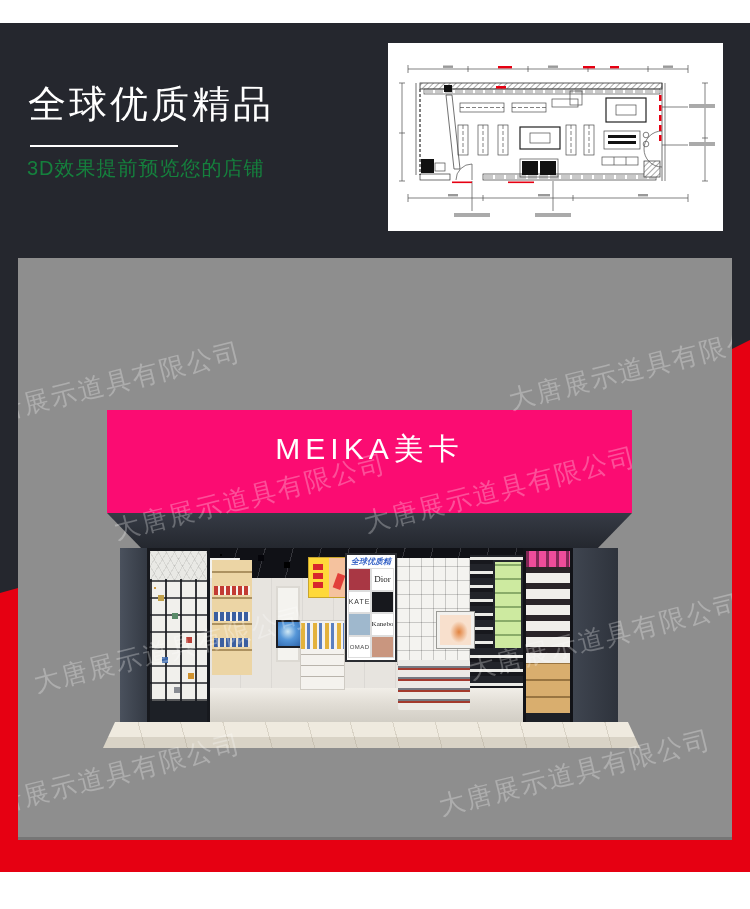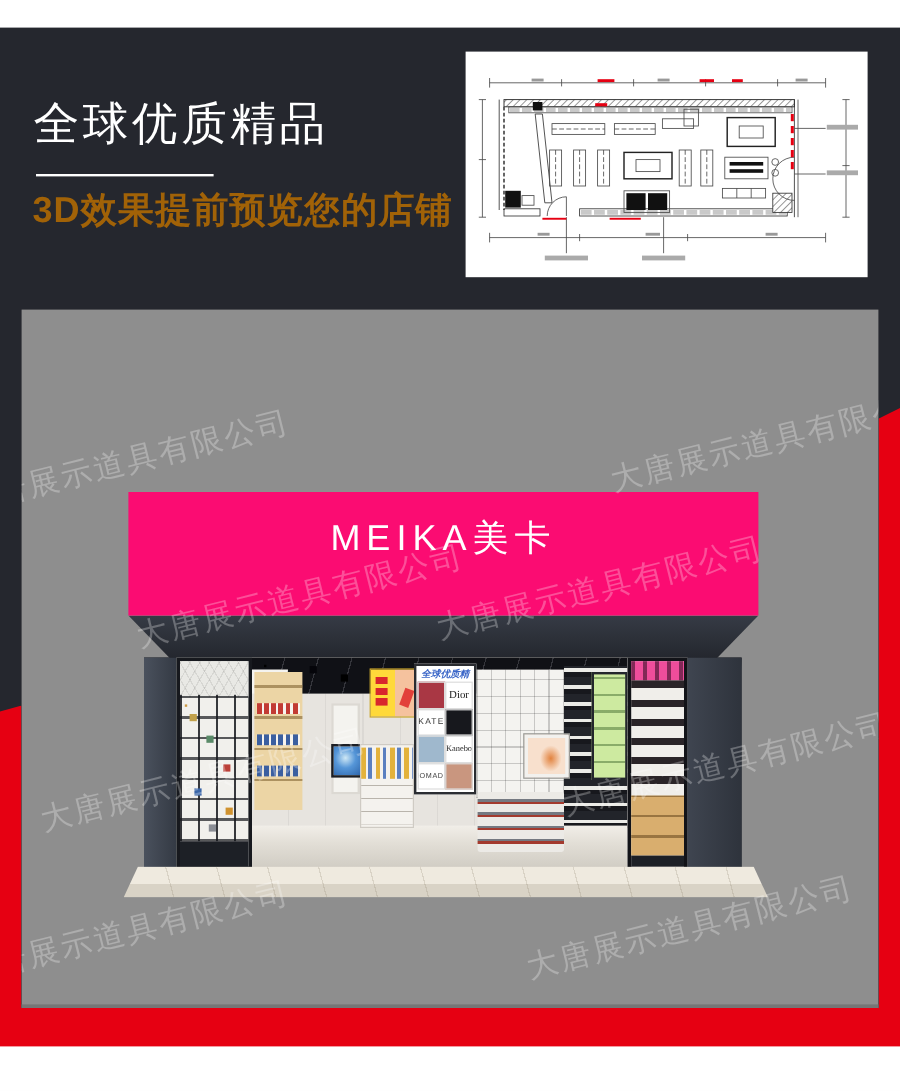--- a/index.html
+++ b/index.html
@@ -19,7 +19,7 @@
   }
   #hdr-underline { left:30px; top:145px; width:148px; height:2px; background:#ffffff; }
   #hdr-subtitle {
-    left:27px; top:155px; color:#a16207; font-size:30px; font-weight:700;
+    left:27px; top:155px; color:#15803d; font-size:20px; font-weight:400;
     letter-spacing:1px; white-space:nowrap;
   }
 

